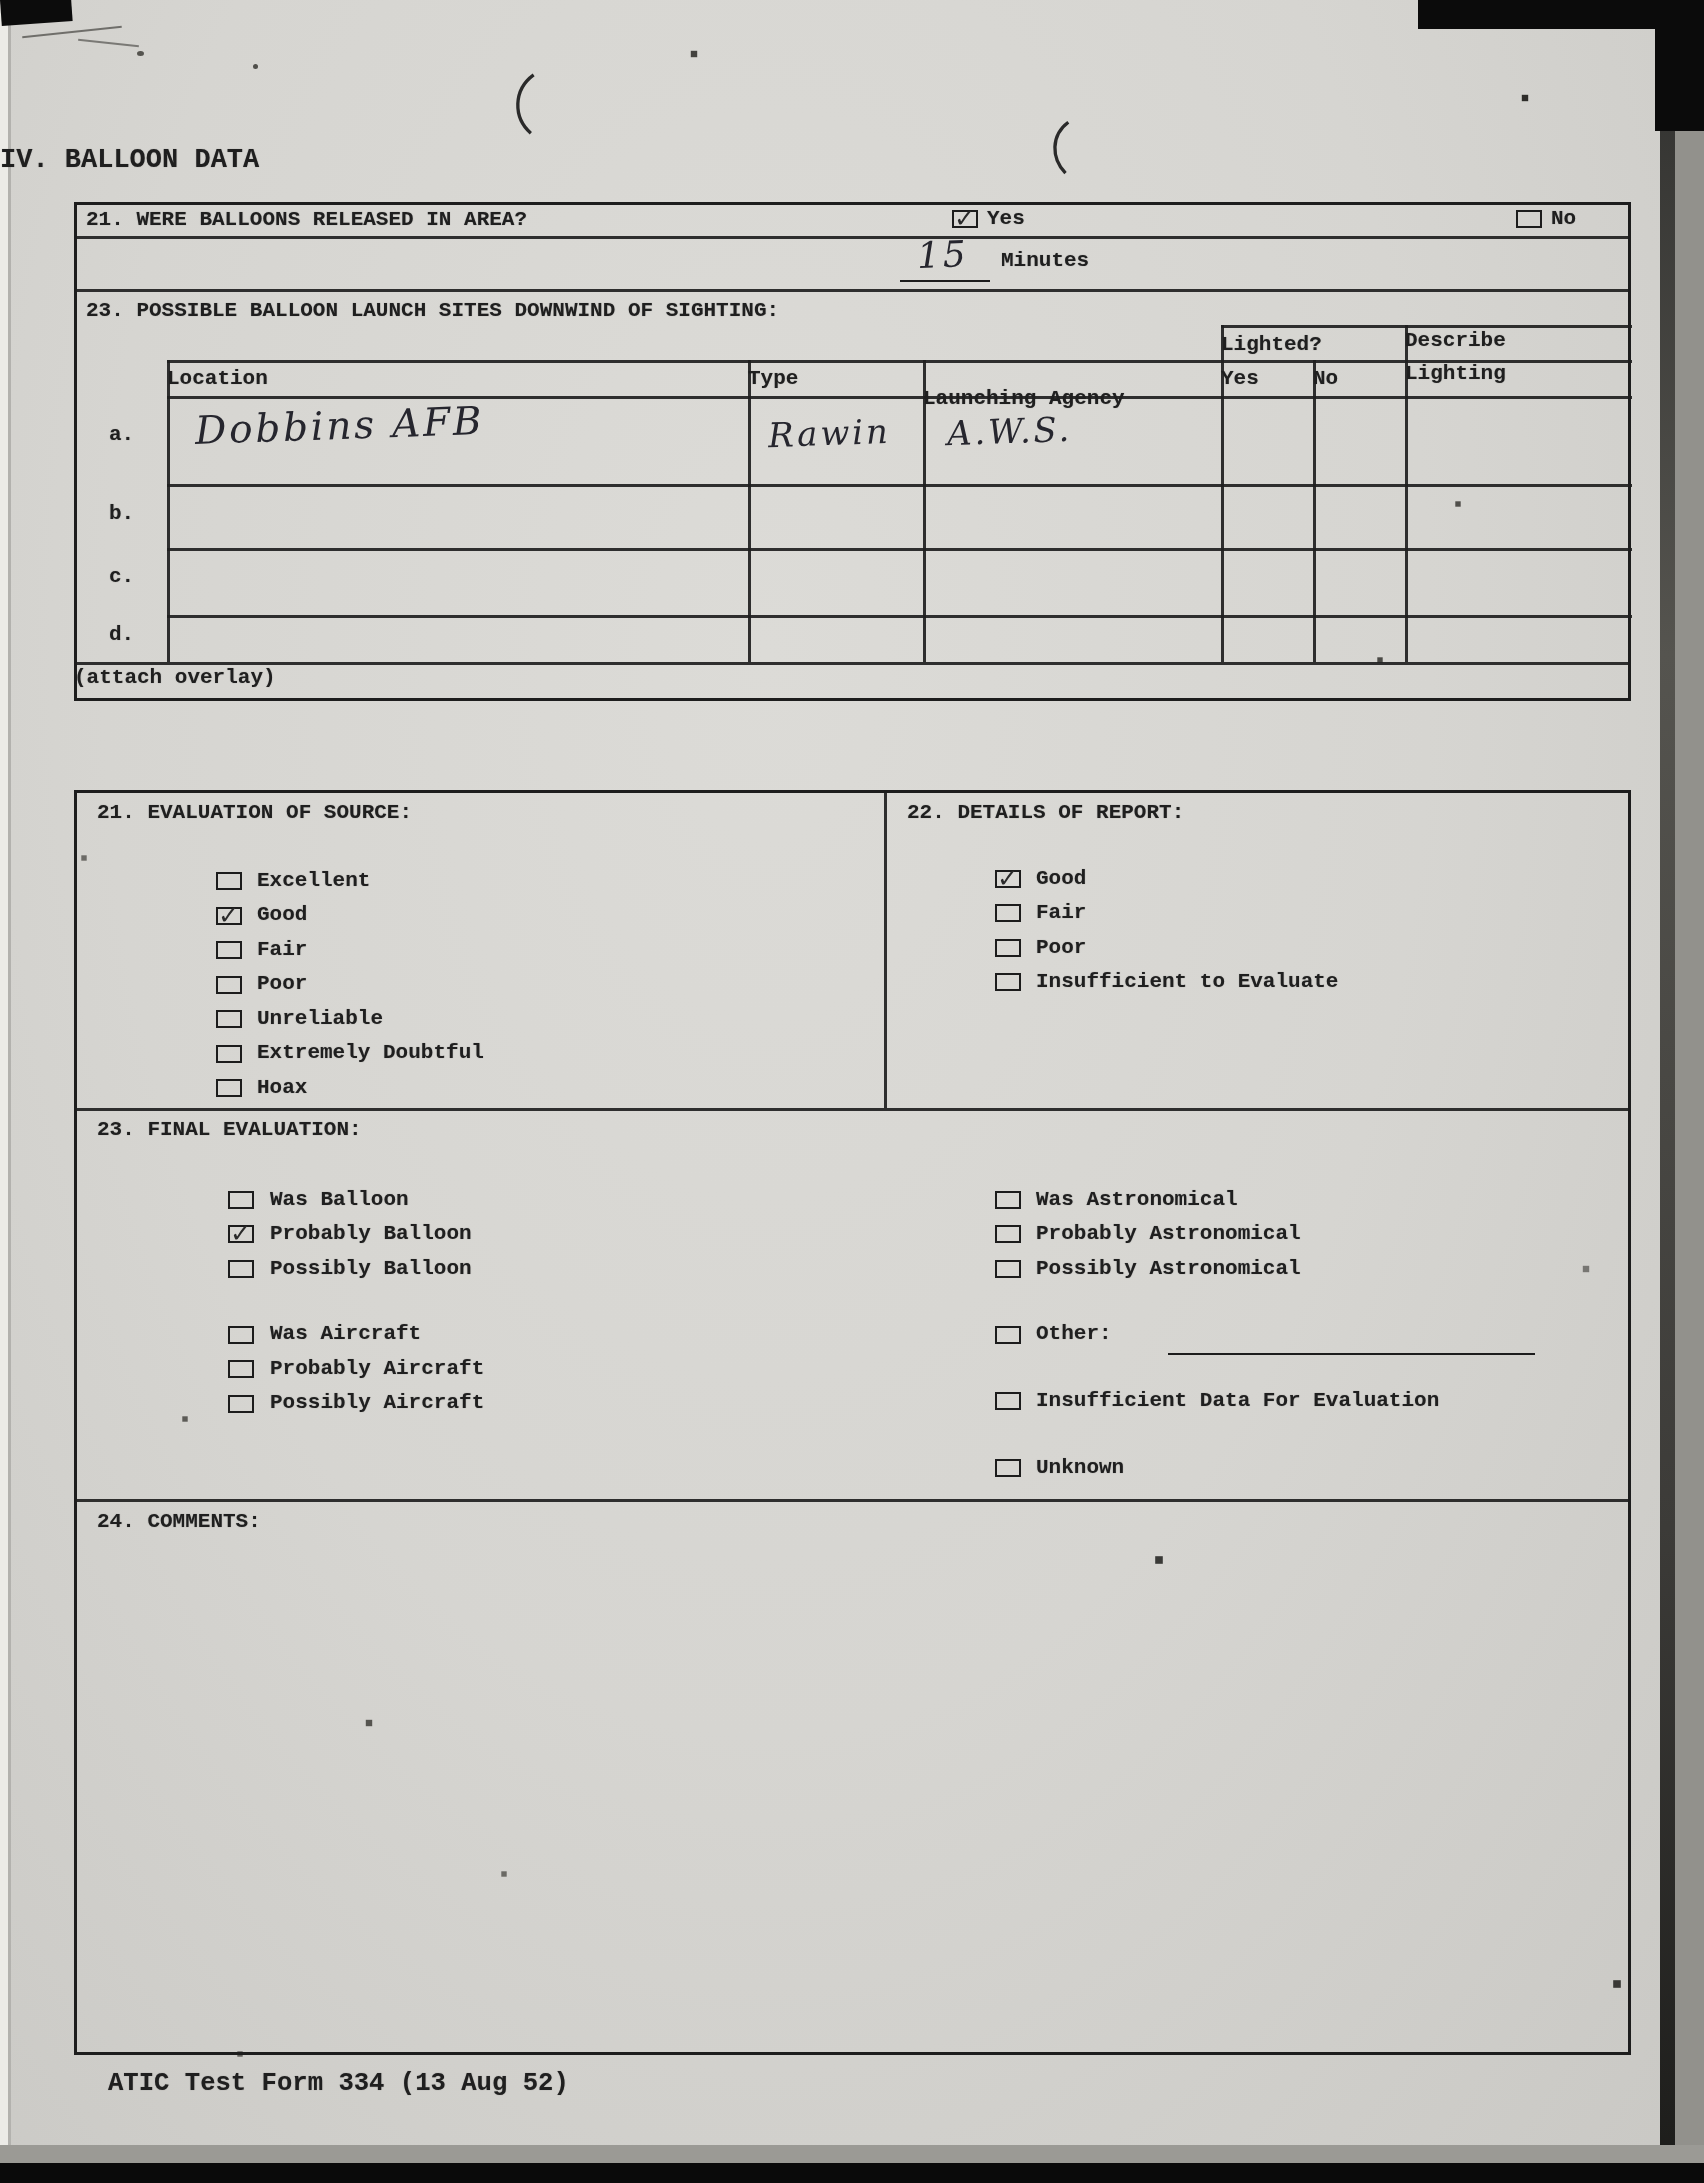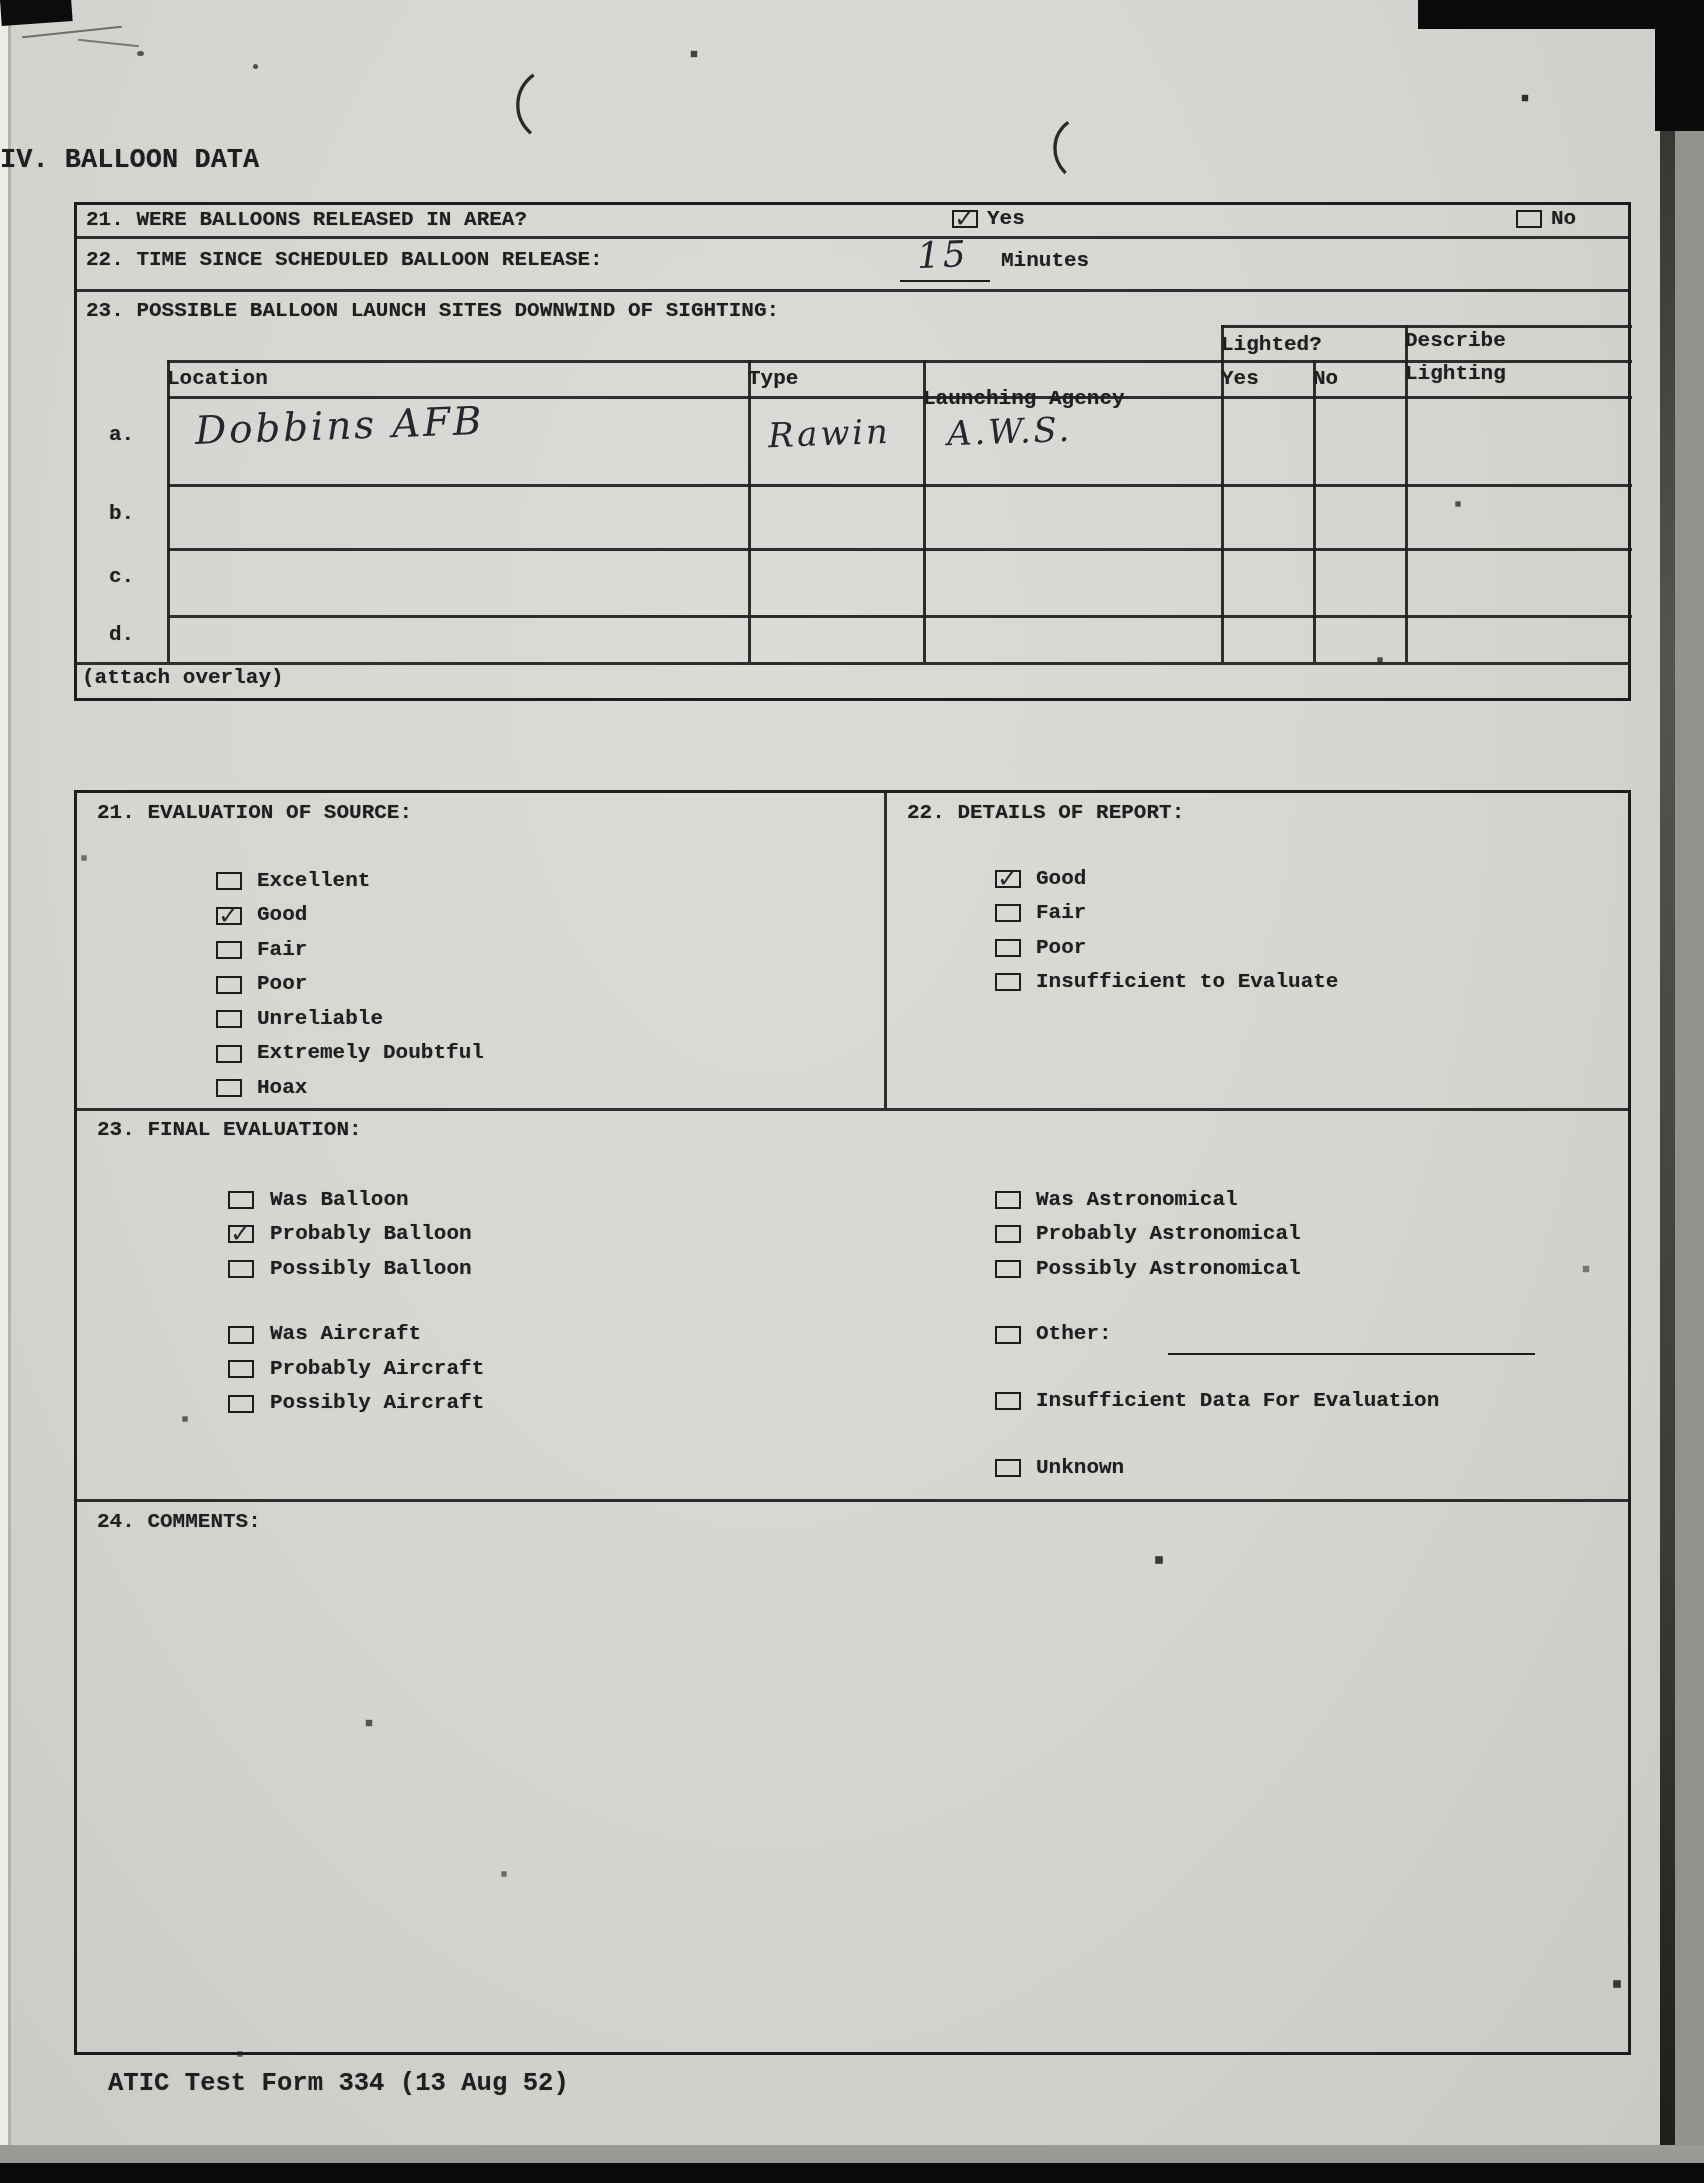--- a/index.html
+++ b/index.html
@@ -66,7 +66,6 @@
   <div class="t" style="left:1551px;top:207px;">No</div>
   <div class="hl" style="left:77px;top:236px;width:1551px;"></div>
 
-  <div class="t" style="left:86px;top:248px;">22. TIME SINCE SCHEDULED BALLOON RELEASE:</div>
   <div class="hw" style="left:917px;top:234px;font-size:36px;">15</div>
   <div class="ul" style="left:900px;top:280px;width:90px;"></div>
   <div class="t" style="left:1001px;top:249px;">Minutes</div>

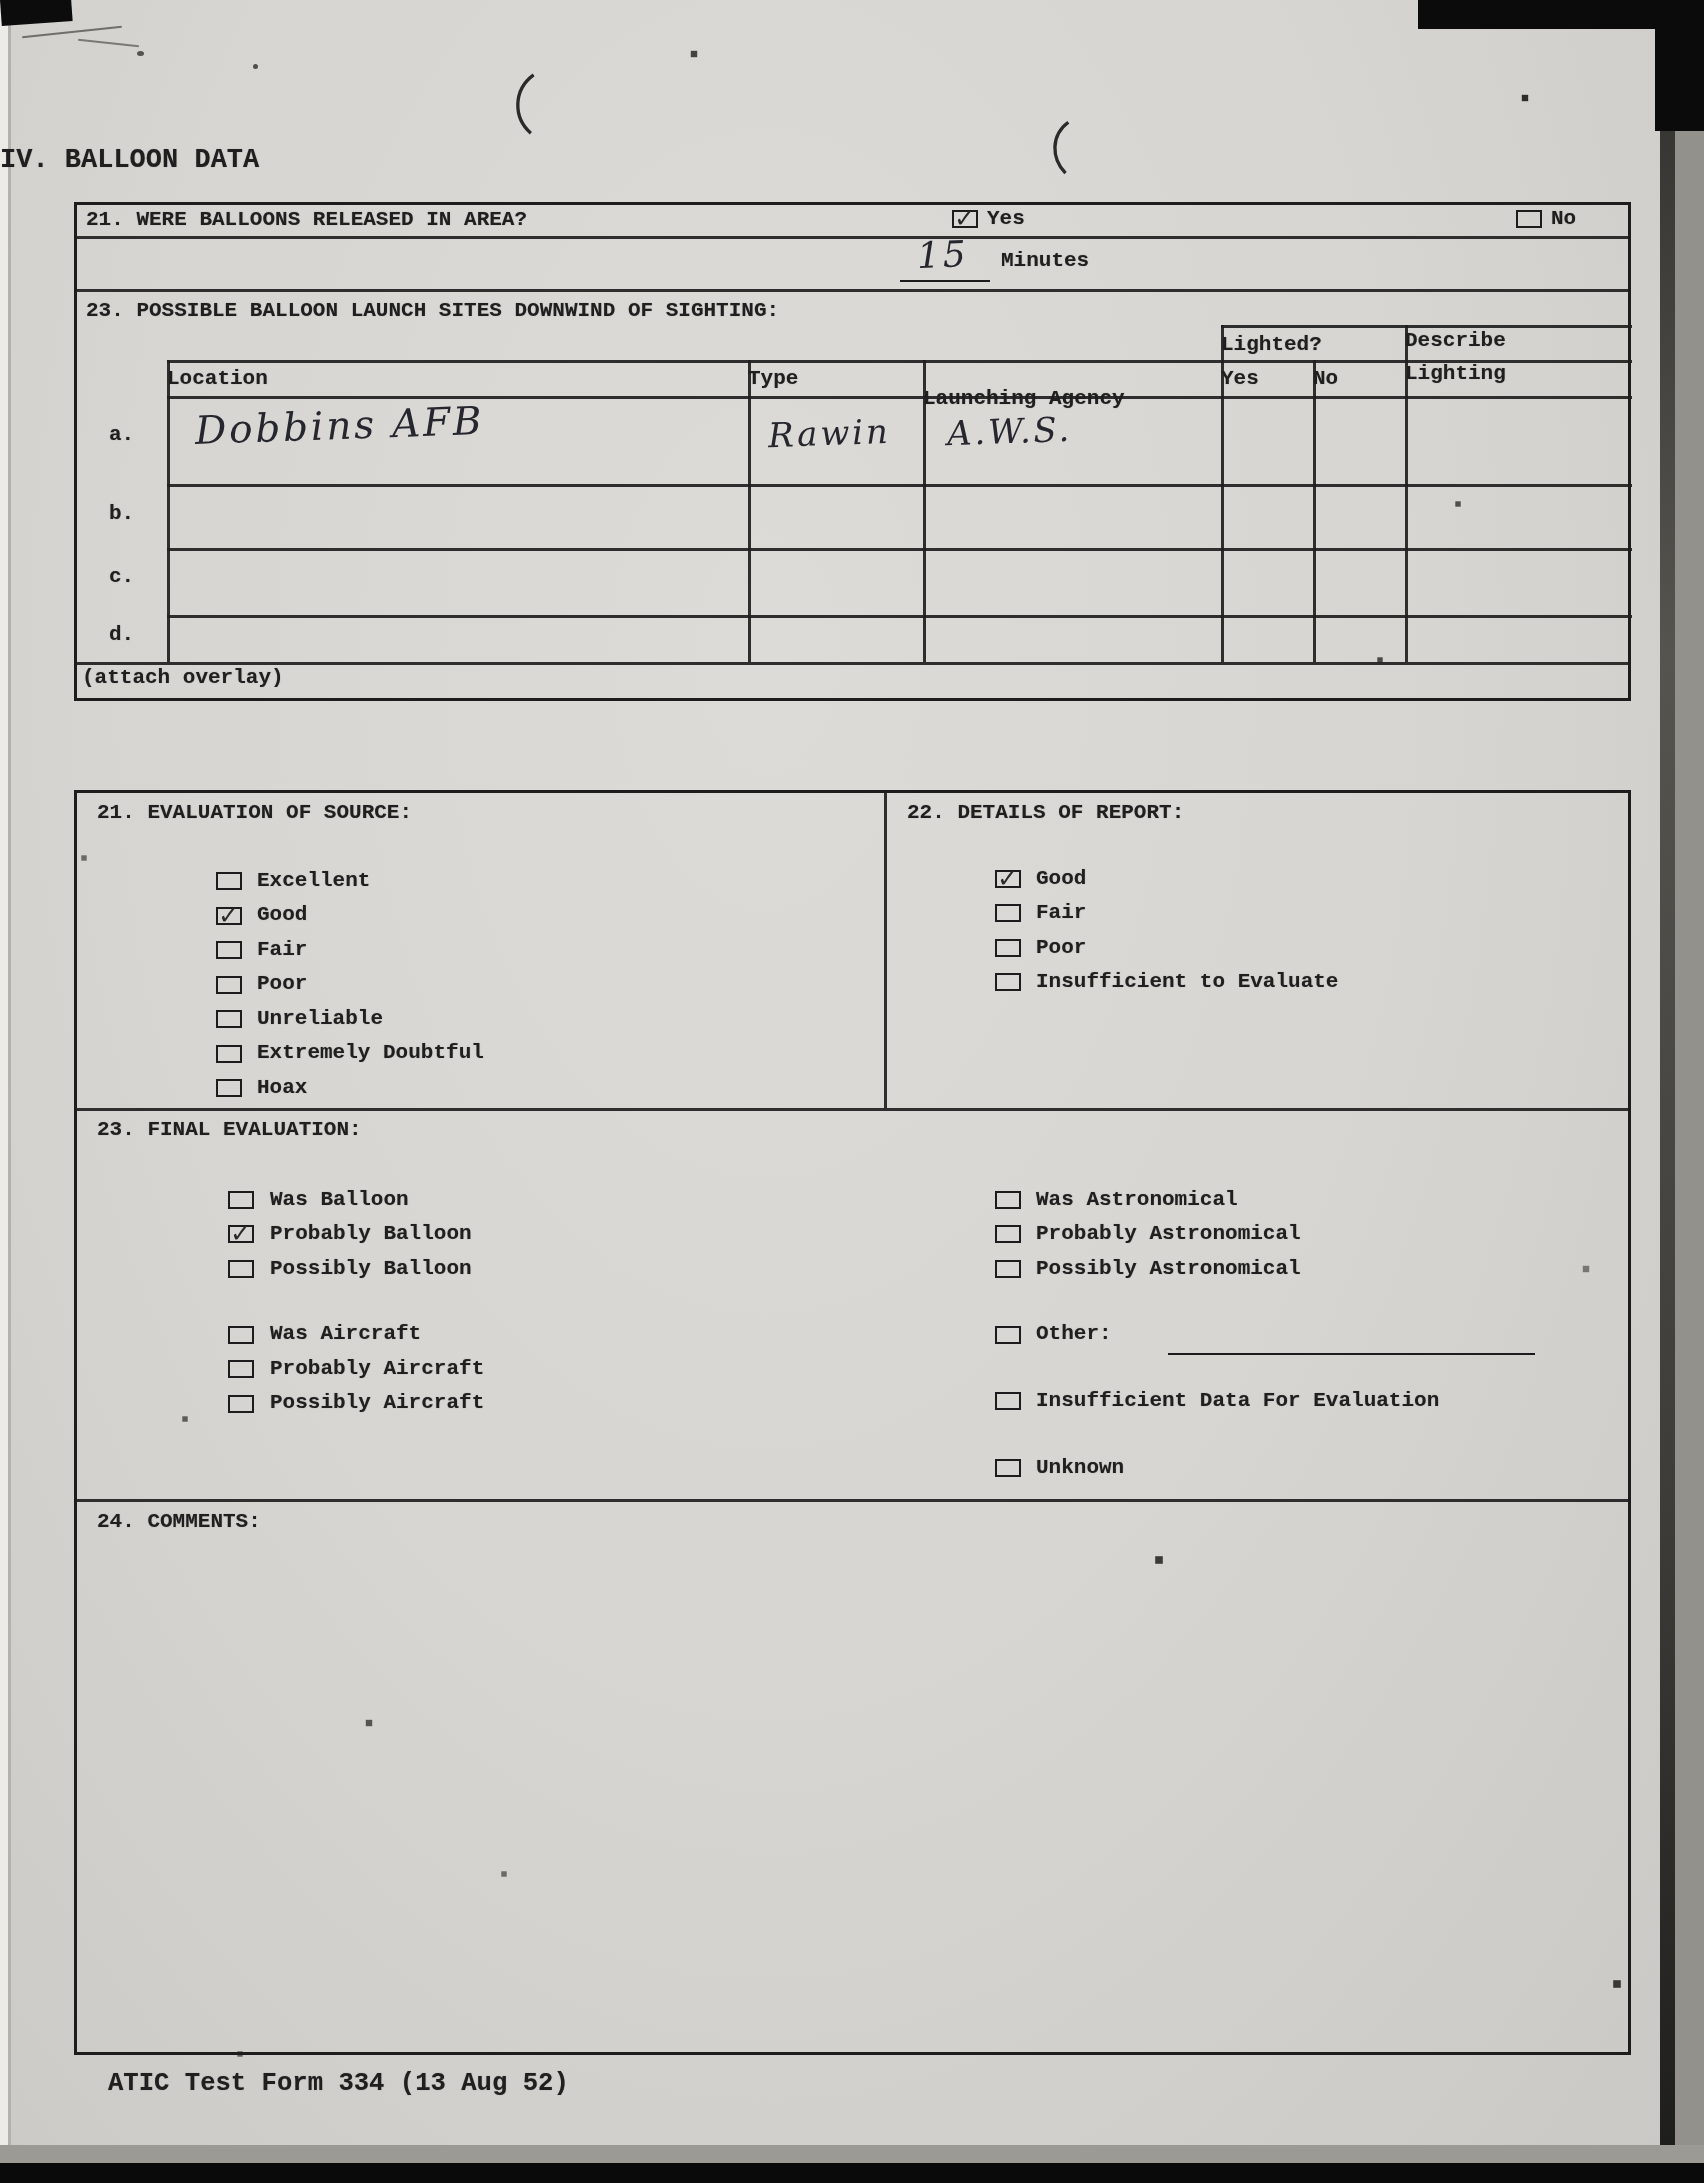--- a/index.html
+++ b/index.html
@@ -115,7 +115,7 @@
   <div class="hw" style="left:768px;top:619px;font-size:34px;"></div>
   <div class="hw" style="left:947px;top:619px;font-size:34px;"></div>
 
-  <div class="t ctr" style="left:74px;top:666px;width:1557px;padding-left:8px;">(attach overlay)</div>
+  <div class="t ctr" style="left:74px;top:666px;width:1557px;">(attach overlay)</div>
 
 
   <div class="box" style="left:74px;top:790px;width:1557px;height:1265px;"></div>

